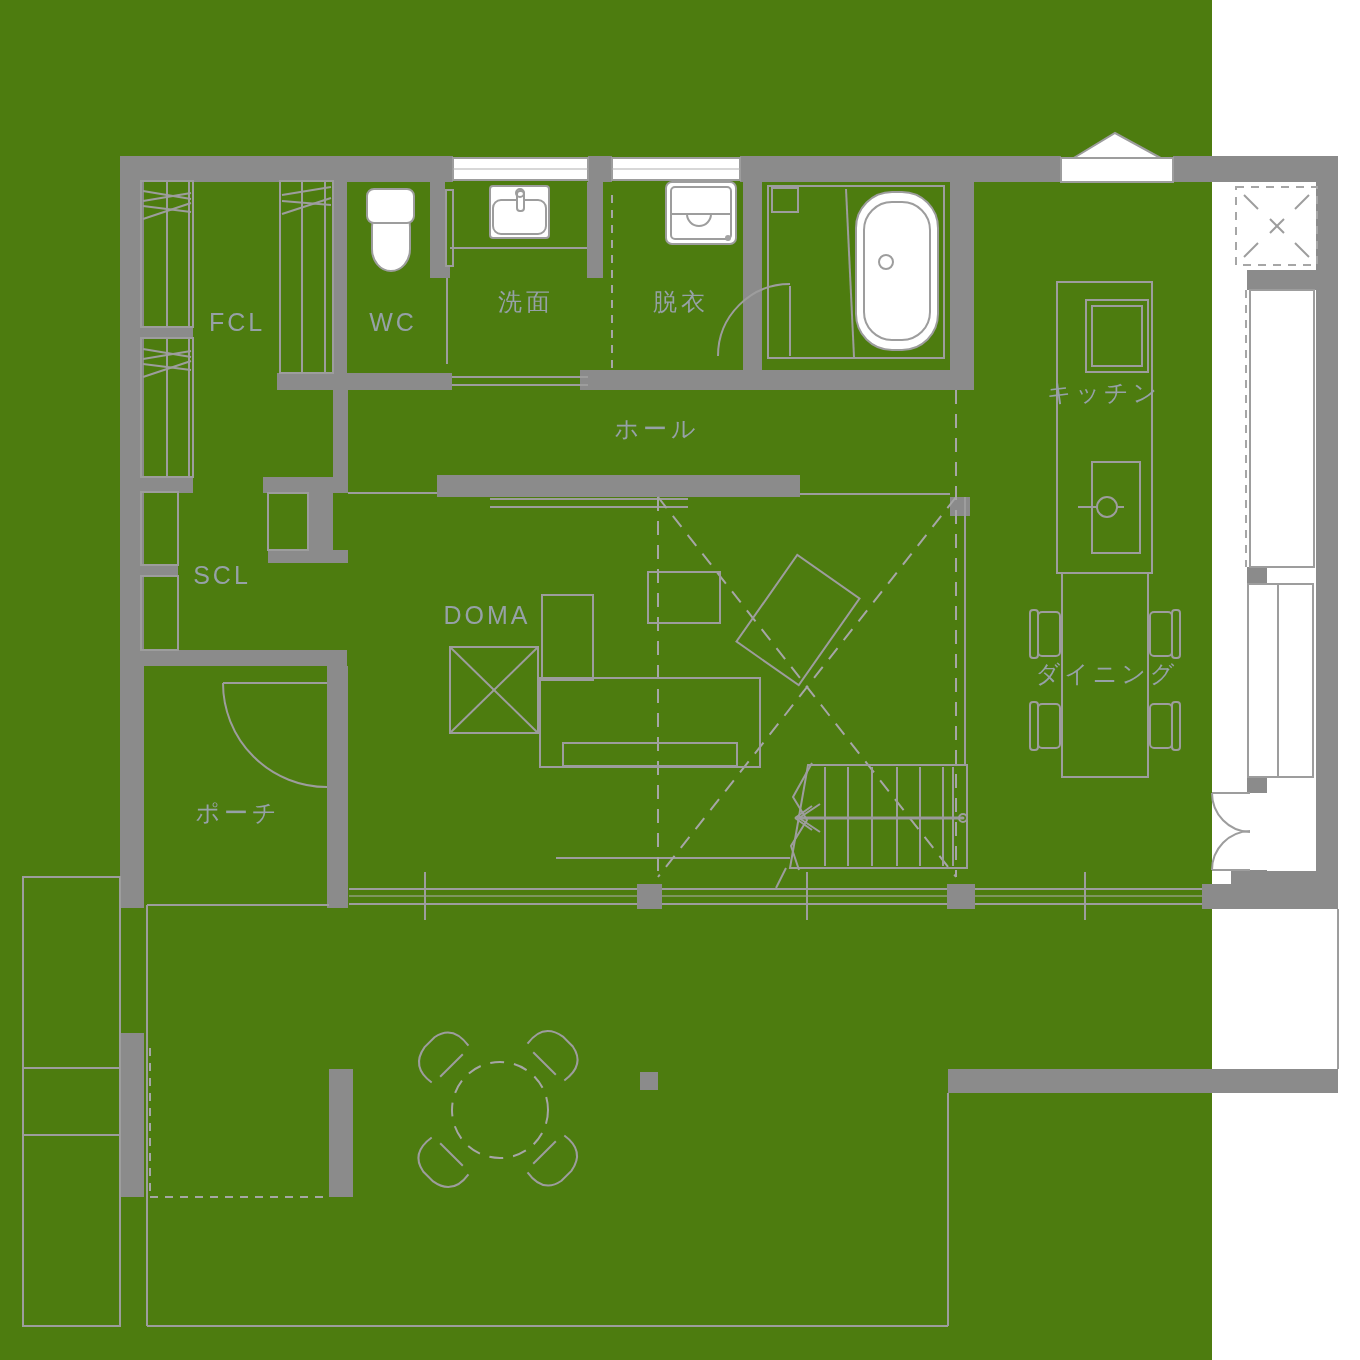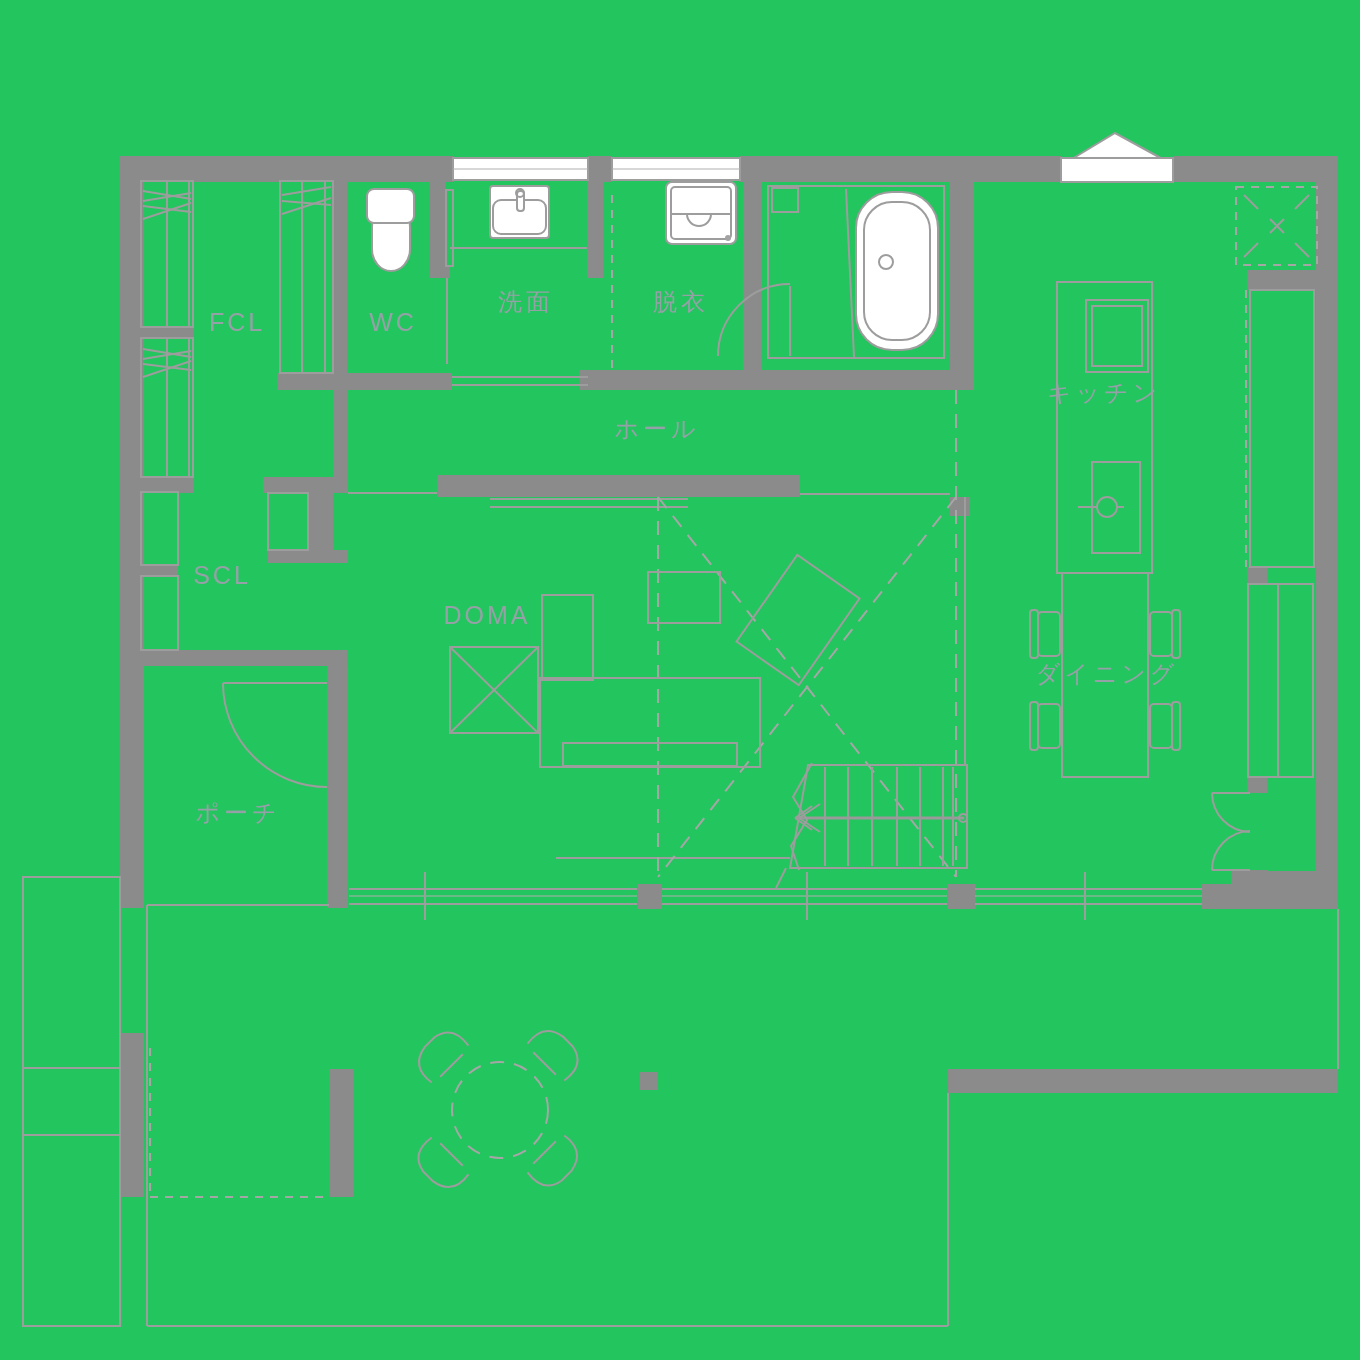--- a/index.html
+++ b/index.html
@@ -3,7 +3,7 @@
 <meta charset="utf-8">
 <style>
   html,body{margin:0;padding:0;background:#fff;}
-  .stage{position:relative;width:1360px;height:1360px;background:#22c55e;font-family:"Liberation Sans",sans-serif;}
+  .stage{position:relative;width:1212px;height:1360px;background:#4d7c0f;font-family:"Liberation Sans",sans-serif;}
   svg{display:block}
   .wall{fill:#8b8b8b;stroke:none}
   .ln{stroke:#9d9d9d;stroke-width:2;fill:none}

